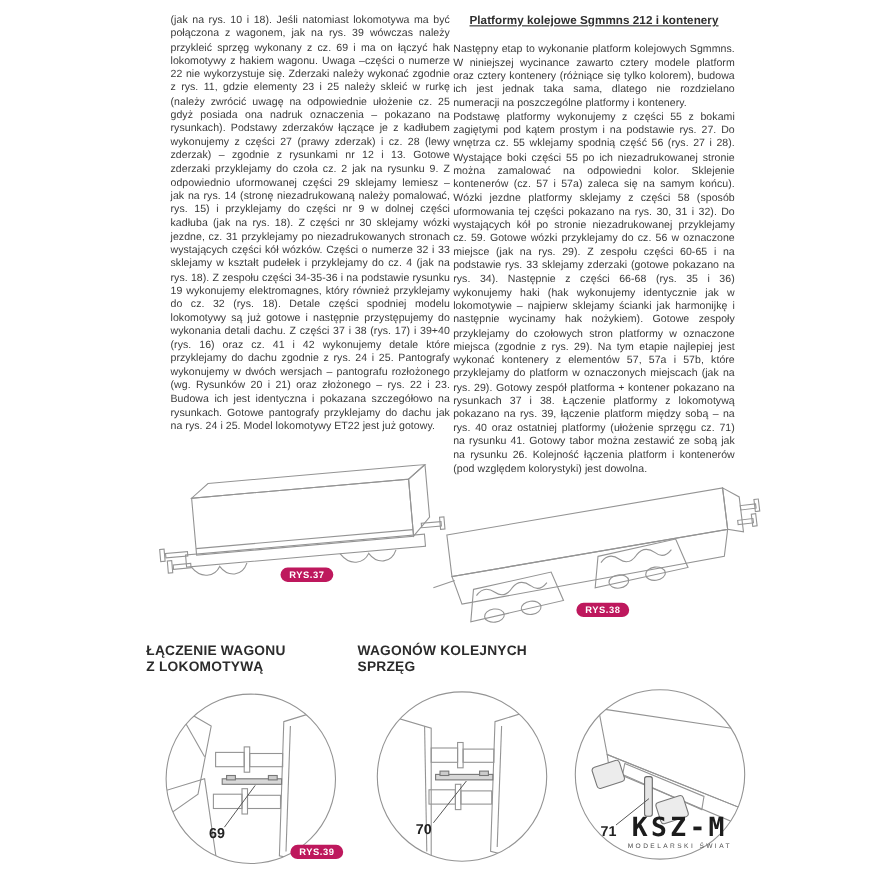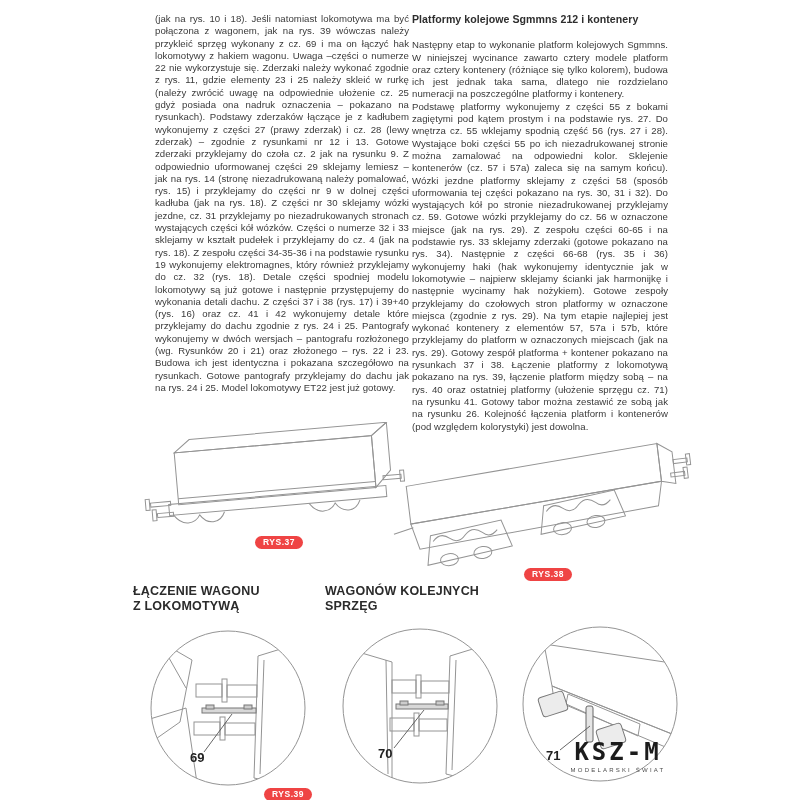--- a/index.html
+++ b/index.html
@@ -8,7 +8,7 @@
   .col{position:absolute;font-size:9.6px;line-height:12.3px;text-align:justify;letter-spacing:0.05px;}
   .col-left{left:155px;top:13px;width:254px;}
   .col-right{left:412px;top:13px;width:256px;}
-  .col-title{font-weight:bold;font-size:10.6px;margin:0 0 14px 0;text-align:left;color:#2e2e2e;}
+  .col-title{font-weight:bold;font-size:10.6px;margin:0 0 14px 0;text-align:center;color:#2e2e2e;text-decoration:underline;}
   .para{margin:0;}
   .rys-badge{position:absolute;background:#ef4444;color:#fff;font-size:8.5px;font-weight:bold;
              letter-spacing:0.5px;padding:2px 8px 2.5px 8px;border-radius:8px;line-height:1;margin-top:20px;}

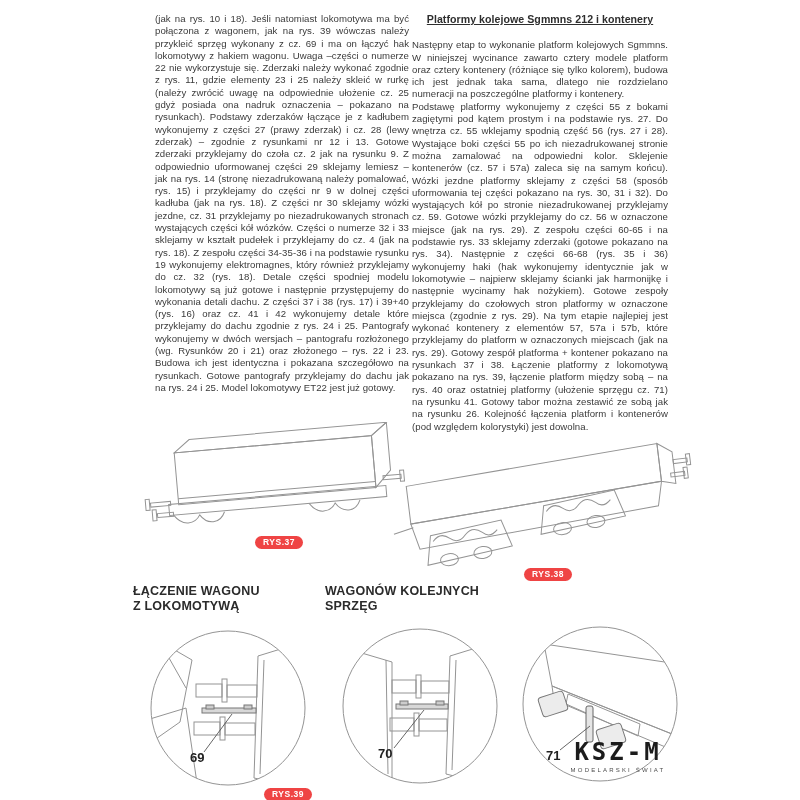--- a/index.html
+++ b/index.html
@@ -10,8 +10,8 @@
   .col-right{left:412px;top:13px;width:256px;}
   .col-title{font-weight:bold;font-size:10.6px;margin:0 0 14px 0;text-align:center;color:#2e2e2e;text-decoration:underline;}
   .para{margin:0;}
-  .rys-badge{position:absolute;background:#ef4444;color:#fff;font-size:8.5px;font-weight:bold;
-             letter-spacing:0.5px;padding:2px 8px 2.5px 8px;border-radius:8px;line-height:1;margin-top:20px;}
+  .rys-badge{position:absolute;background:#be185d;color:#fff;font-size:8.5px;font-weight:bold;
+             letter-spacing:0.5px;padding:2px 8px 2.5px 8px;border-radius:8px;line-height:1;}
   .circle-title{position:absolute;width:190px;text-align:left;font-weight:bold;font-size:12.5px;
                 line-height:15px;color:#2b2b2b;letter-spacing:0.2px;}
   .figure{position:absolute;}

